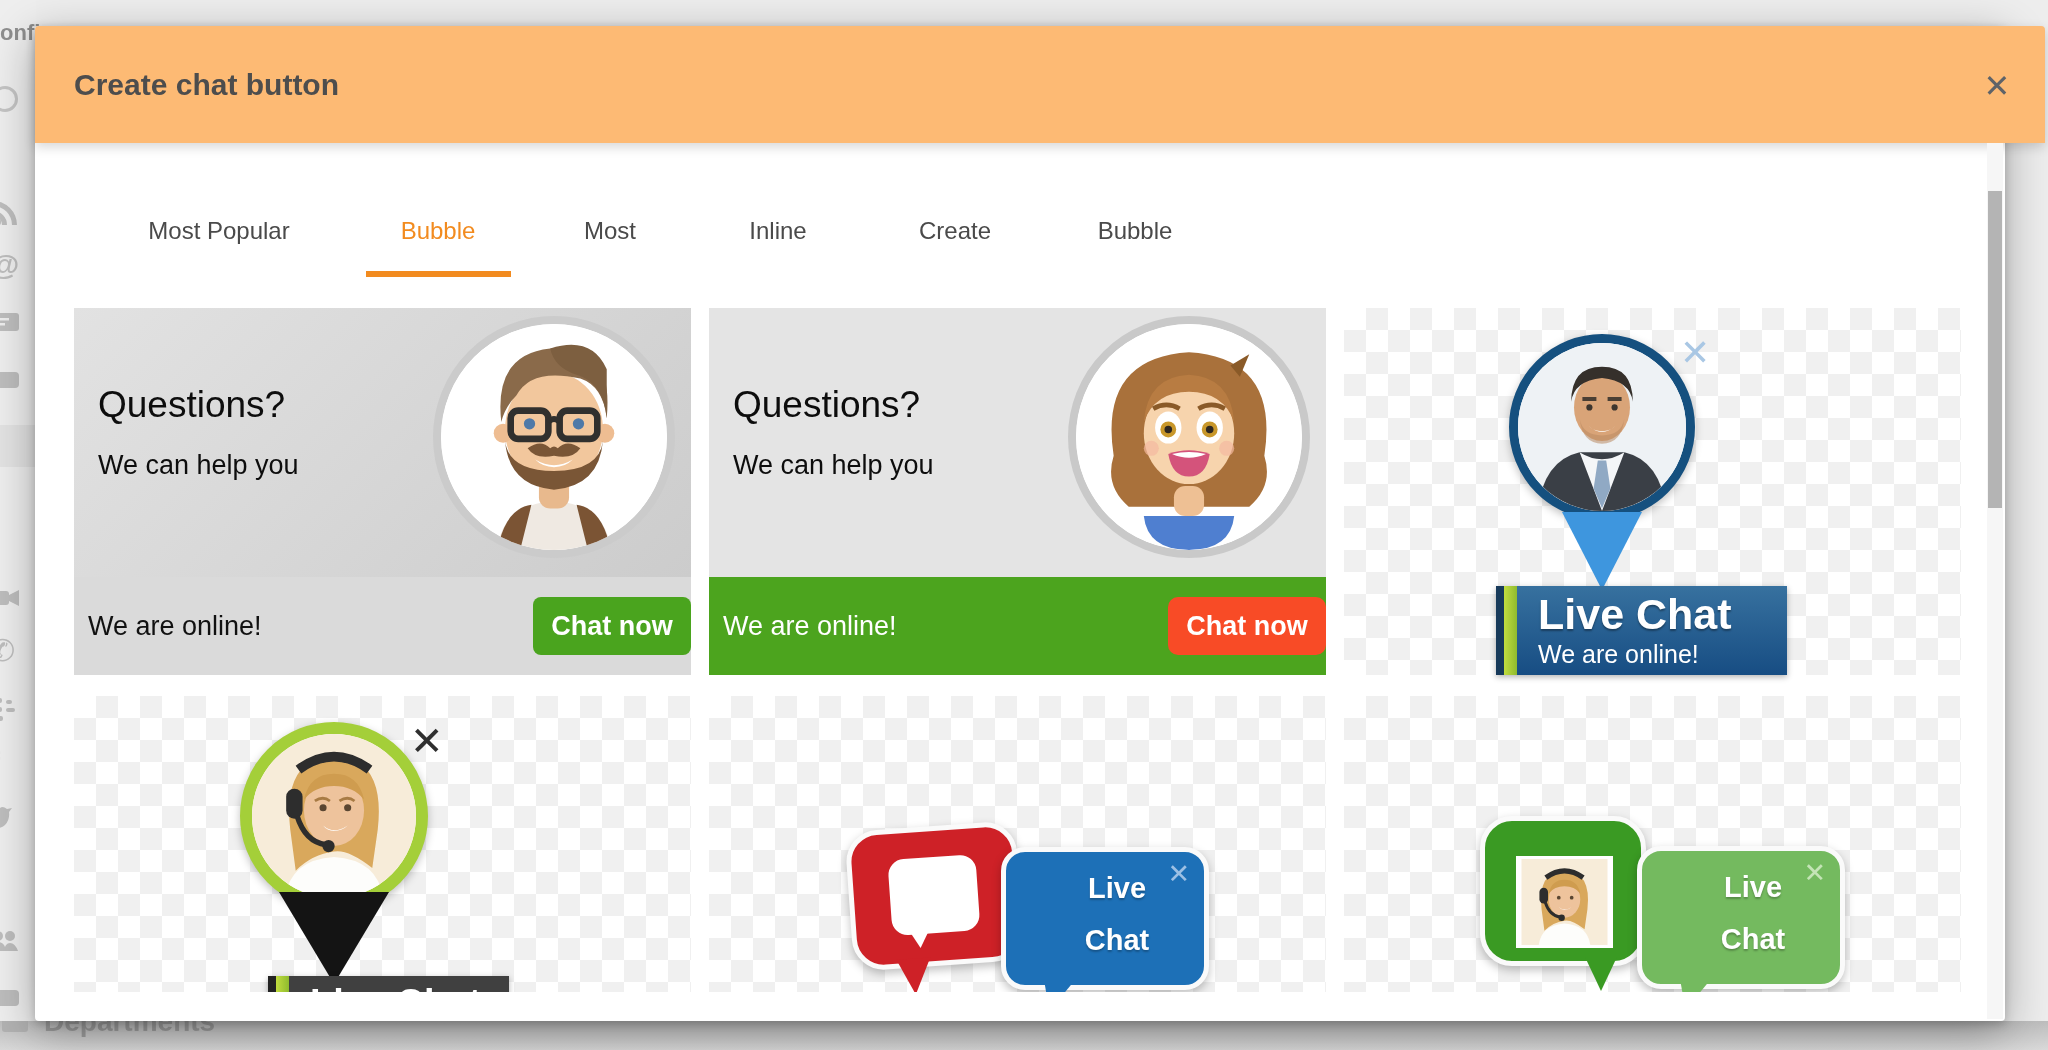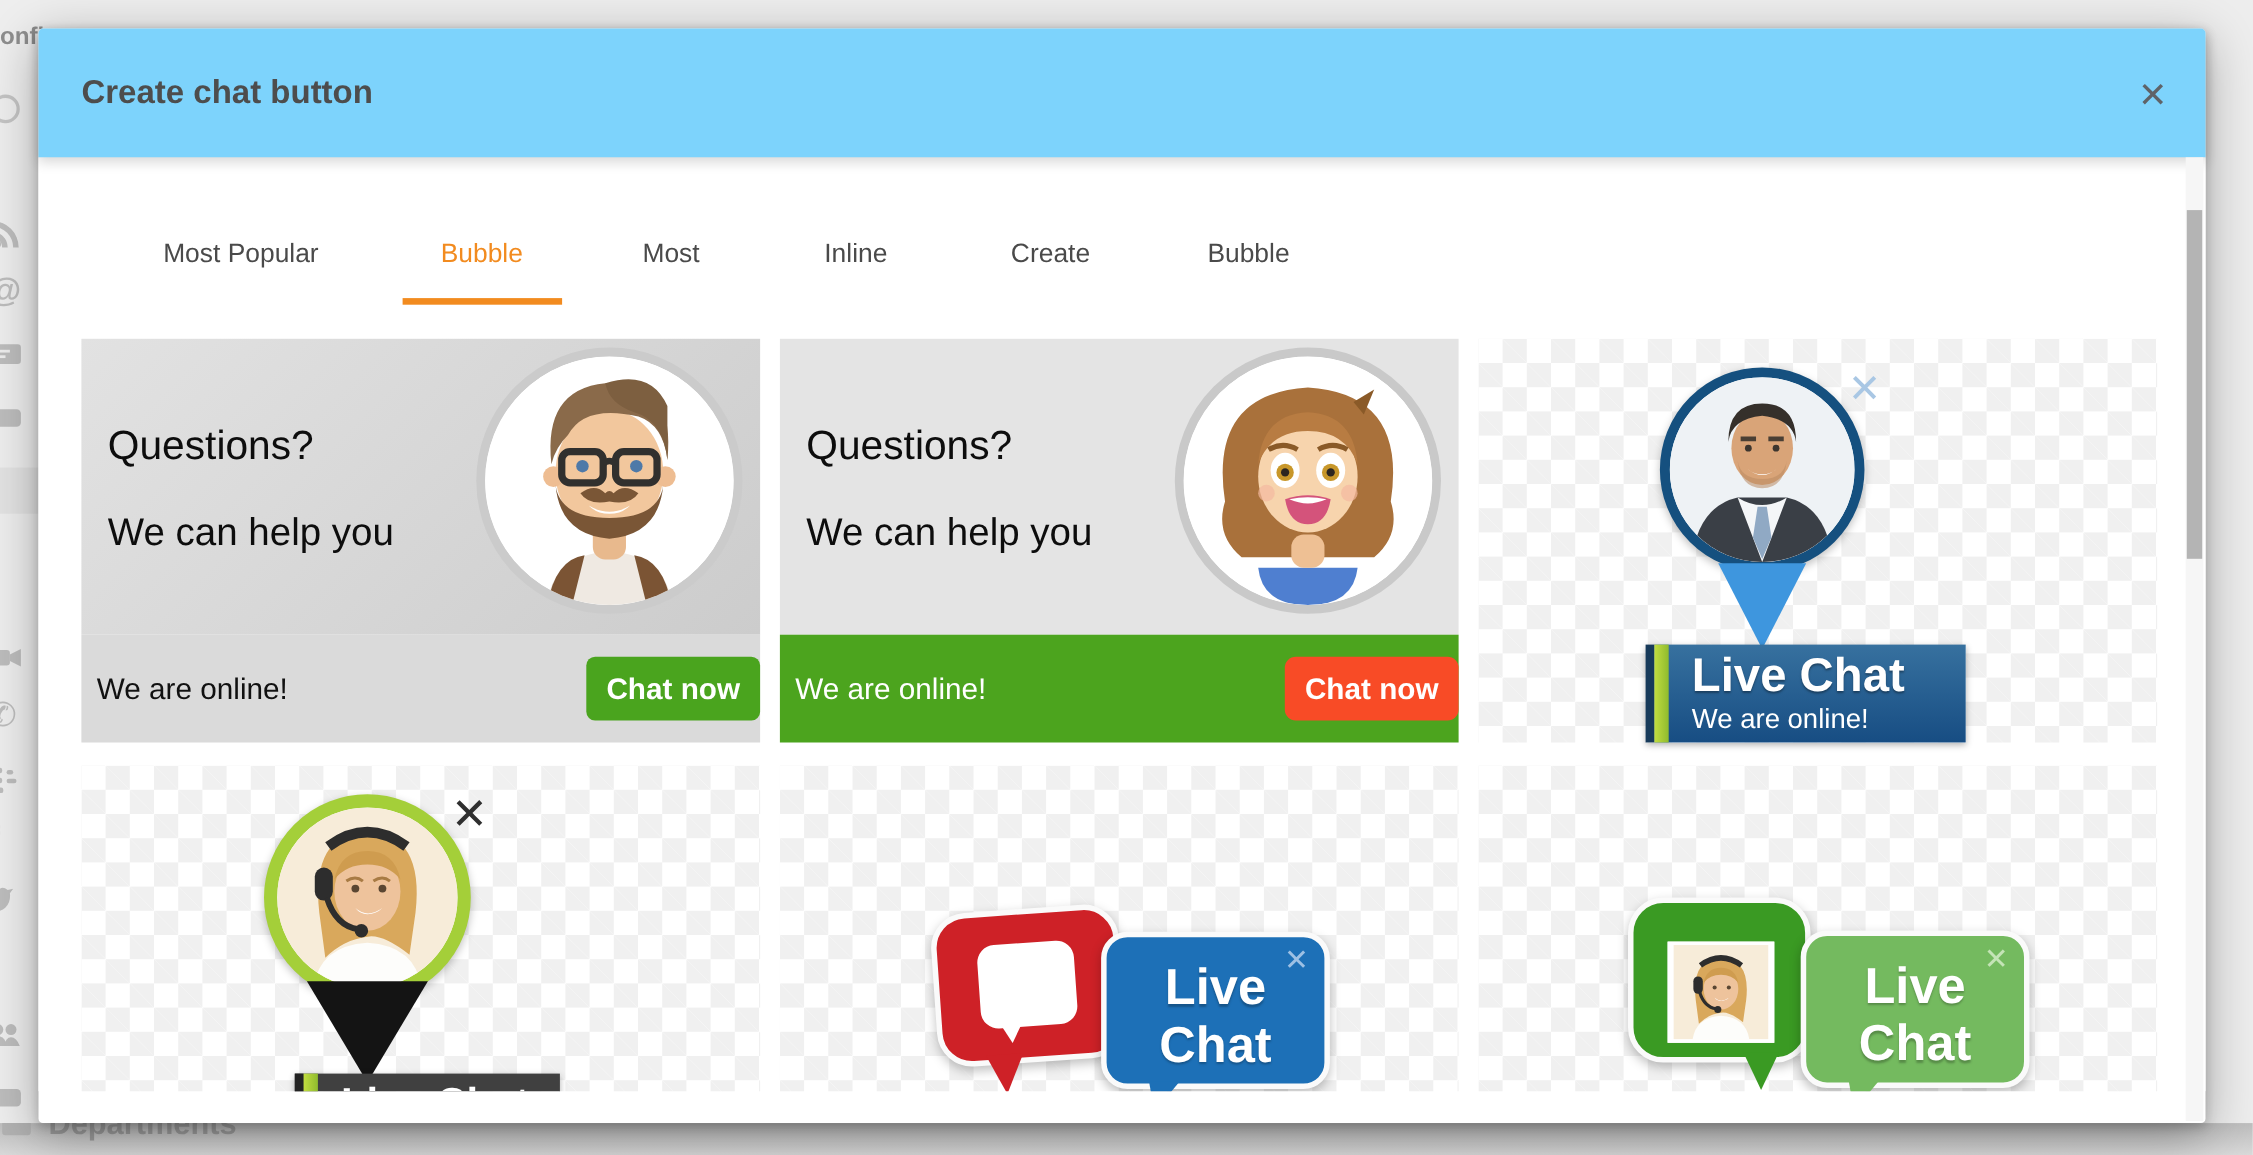--- a/index.html
+++ b/index.html
@@ -24,8 +24,8 @@
   
   .modal{position:absolute;left:35px;top:26px;width:1970px;height:995px;background:#ffffff;
          border-radius:4px;box-shadow:0 12px 45px rgba(0,0,0,.32),0 3px 10px rgba(0,0,0,.18);}
-  .modal-header{position:absolute;left:0;top:0;width:100%;height:117px;background:#7dd3fc;
-         border-radius:4px 4px 0 0;box-shadow:0 4px 12px rgba(0,0,0,.16);z-index:6;}
+  .modal-header{position:absolute;left:0;top:0;width:100%;height:117px;background:#fdba74;
+         border-radius:4px 4px 0 0;box-shadow:0 4px 12px rgba(0,0,0,.16);z-index:6;padding-left:40px;}
   .modal-title{position:absolute;left:39px;top:42px;font-size:30px;font-weight:bold;color:#4d4d4d;}
   .modal-close{position:absolute;right:26px;top:38px;width:44px;height:44px;text-align:center;
          line-height:44px;font-size:32px;color:#5f6368;cursor:pointer;}

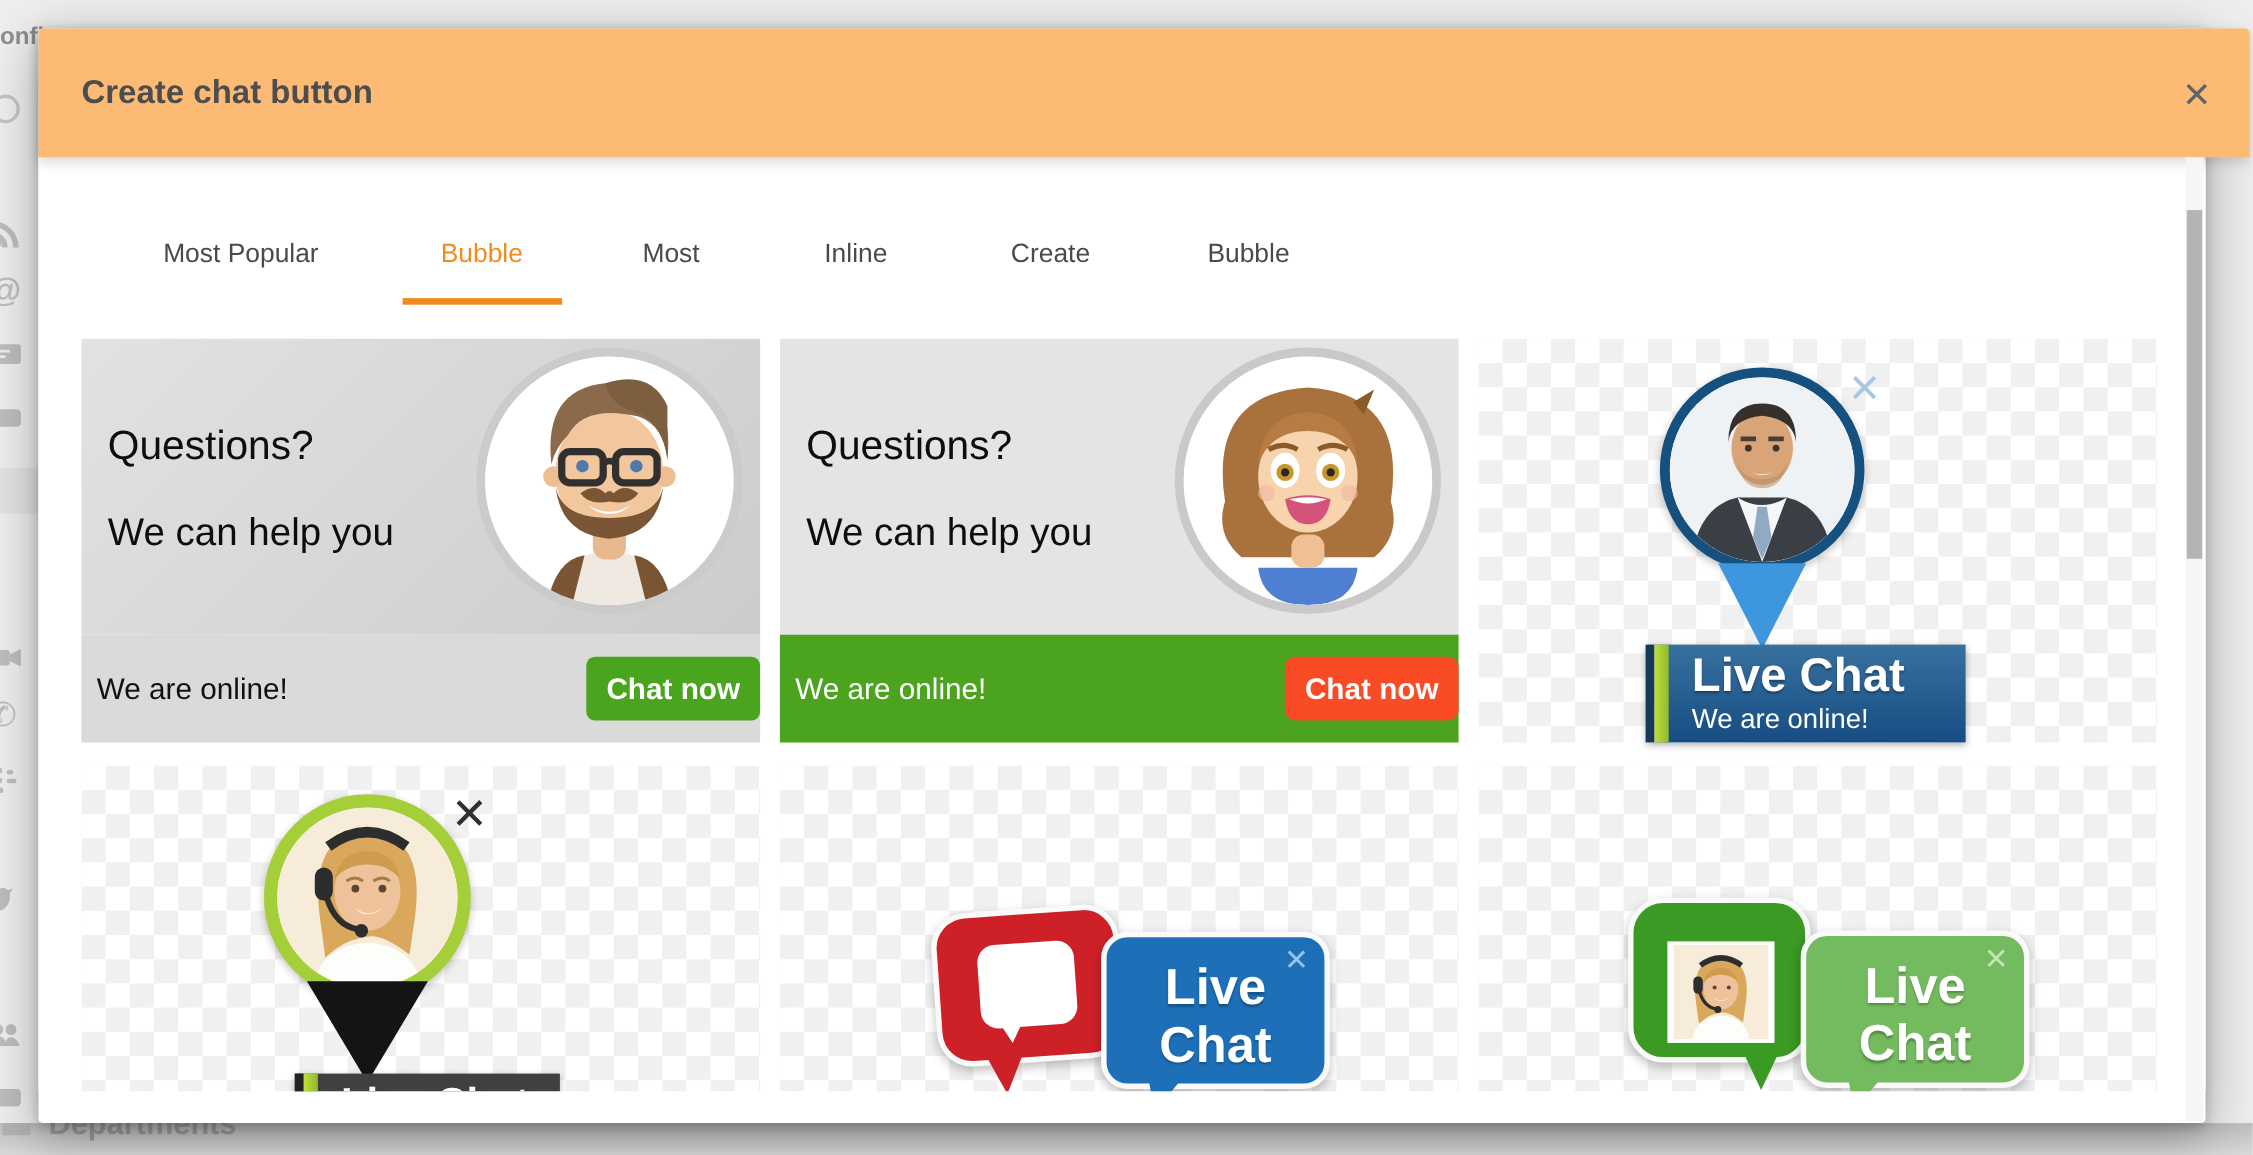--- a/index.html
+++ b/index.html
@@ -53,7 +53,7 @@
   .grad-gray{background:linear-gradient(135deg,#e2e2e2,#cccccc);}
   .flat-gray{background:#e4e4e4;}
   .bh1{position:absolute;left:24px;top:76px;font-size:37px;color:#0d0d0d;}
-  .bh2{position:absolute;left:24px;top:156px;font-size:35px;color:#0d0d0d;}
+  .bh2{position:absolute;left:24px;top:142px;font-size:27px;color:#0d0d0d;}
   .avatar{position:absolute;left:359px;top:8px;width:242px;height:242px;border-radius:50%;
           background:#fff;border:8px solid #cbcbcb;box-sizing:border-box;overflow:hidden;}
   .avatar svg{width:100%;height:100%;display:block;}

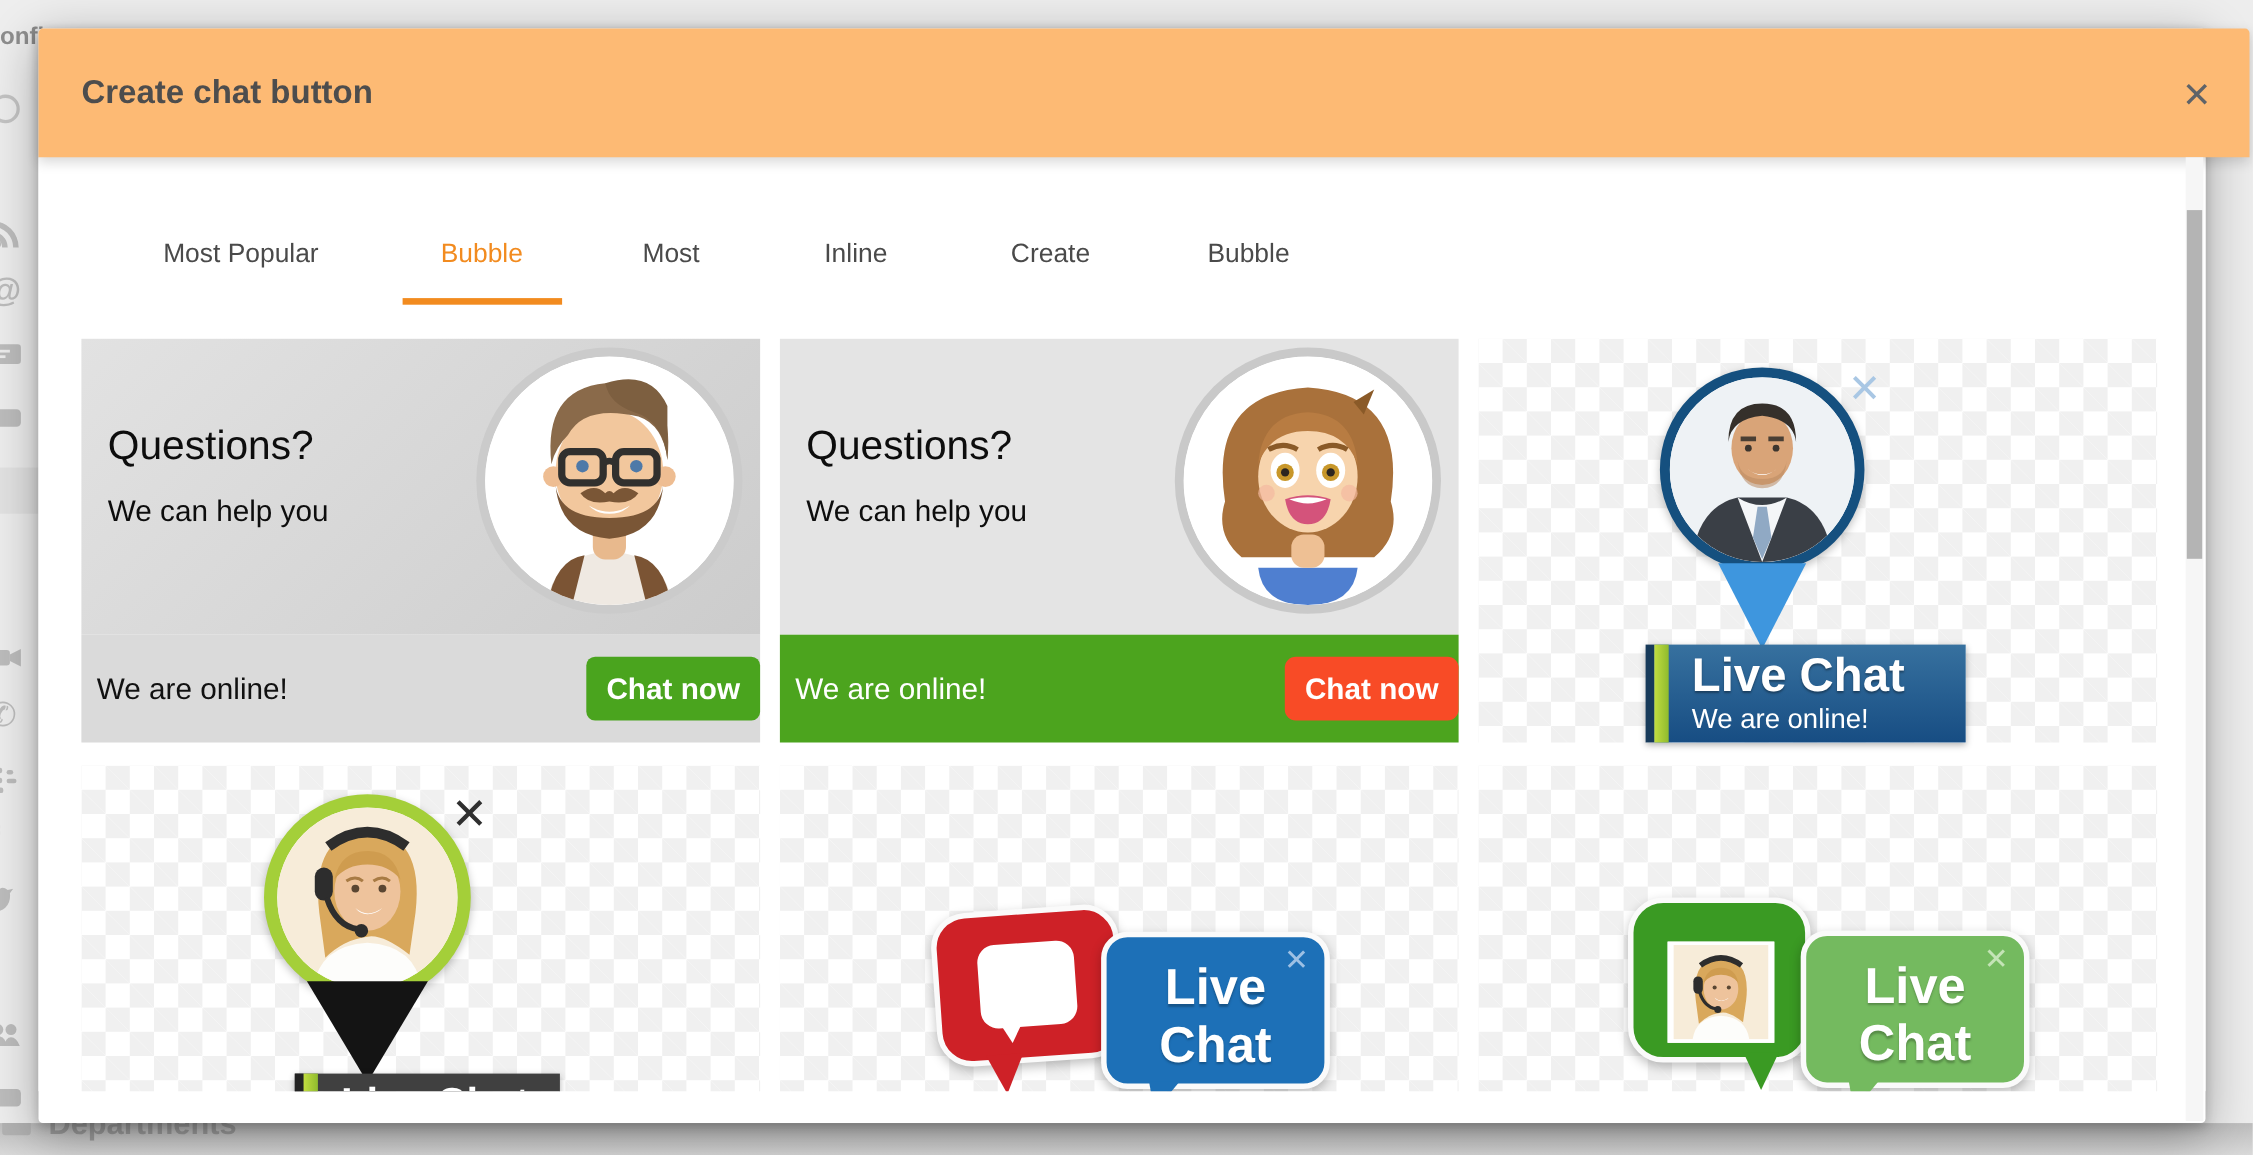--- a/index.html
+++ b/index.html
@@ -111,7 +111,7 @@
   .bub-ltgreen{left:293px;top:150px;background:#74ba5f;}
   .bub-ltgreen .tail{position:absolute;left:34px;bottom:-26px;width:0;height:0;transform:skewX(-18deg);
        border-left:14px solid transparent;border-right:14px solid transparent;border-top:28px solid #74ba5f;}
-  .bub-line{position:absolute;left:0;width:100%;text-align:center;color:#fff;font-weight:bold;font-size:46px;
+  .bub-line{position:absolute;left:12px;width:100%;text-align:center;color:#fff;font-weight:bold;font-size:29px;
        text-shadow:0 2px 2px rgba(0,0,0,.25);line-height:1;}
   .bl1{top:22px;} .bl2{top:74px;}
   .bub-x{position:absolute;right:14px;top:6px;font-size:27px;font-weight:bold;}

